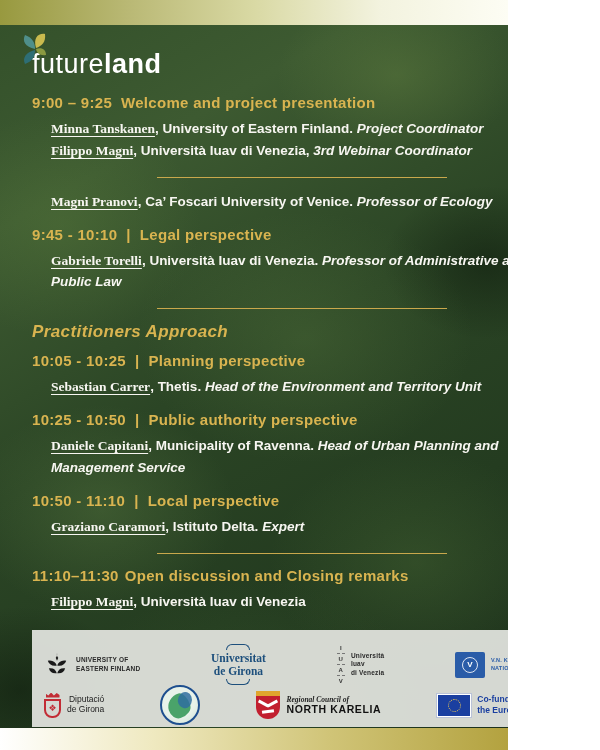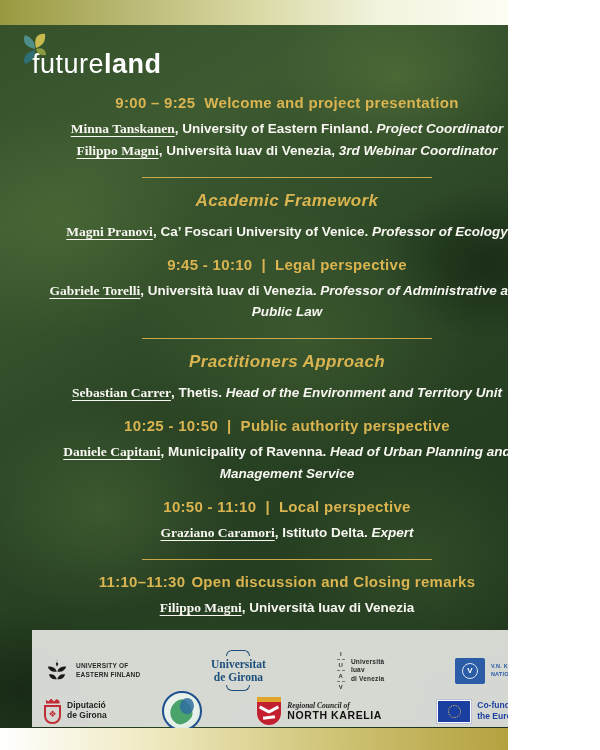--- a/index.html
+++ b/index.html
@@ -33,7 +33,7 @@
   .brand-text .w2{font-weight:700;}
 
   
-  .content{position:absolute;top:94px;left:17px;width:540px;text-align:center;color:#f7f6f1;}
+  .content{position:absolute;top:94px;left:32px;width:540px;color:#f7f6f1;}
   .session{font-size:15px;font-weight:700;color:#d9b450;letter-spacing:.3px;margin-bottom:7px;}
   .session .pipe{margin:0 9px;}
   .session .gap{margin-left:9px;}

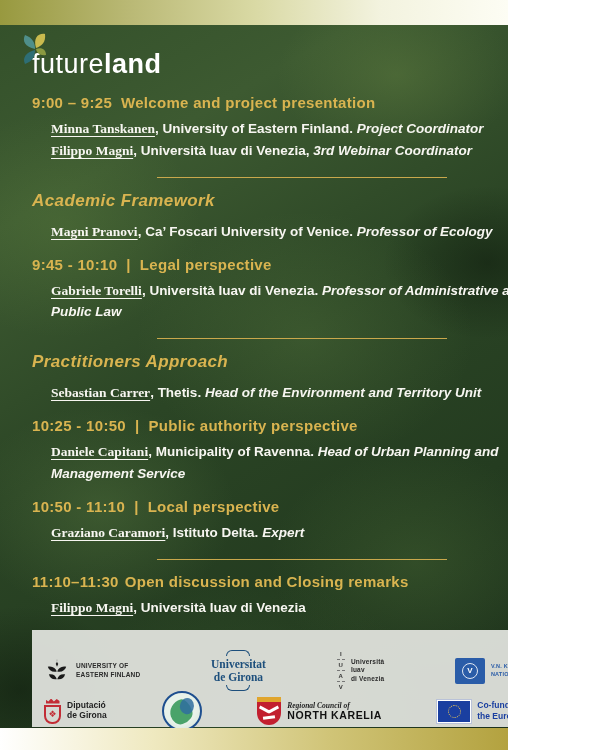--- a/index.html
+++ b/index.html
@@ -110,7 +110,6 @@
 
     <div class="divider"></div>
 
-    <p class="sec-header">Academic Framework</p>
 
     <p class="speaker"><span class="sp-name">Magni Pranovi</span><span class="sp-affil">, Ca’ Foscari University of Venice. </span><span class="sp-role">Professor of Ecology</span></p>
 

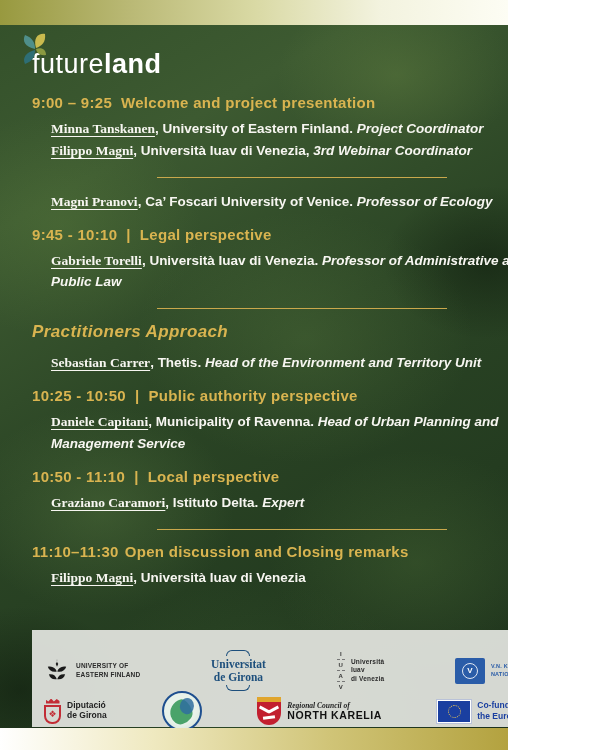--- a/index.html
+++ b/index.html
@@ -120,6 +120,7 @@
 
     <p class="sec-header">Practitioners Approach</p>
 
+    <p class="session"><span>10:05 - 10:25</span><span class="pipe">|</span><span>Planning perspective</span></p>
     <p class="speaker"><span class="sp-name">Sebastian Carrer</span><span class="sp-affil">, Thetis. </span><span class="sp-role">Head of the Environment and Territory Unit</span></p>
 
     <p class="session mt"><span>10:25 - 10:50</span><span class="pipe">|</span><span>Public authority perspective</span></p>

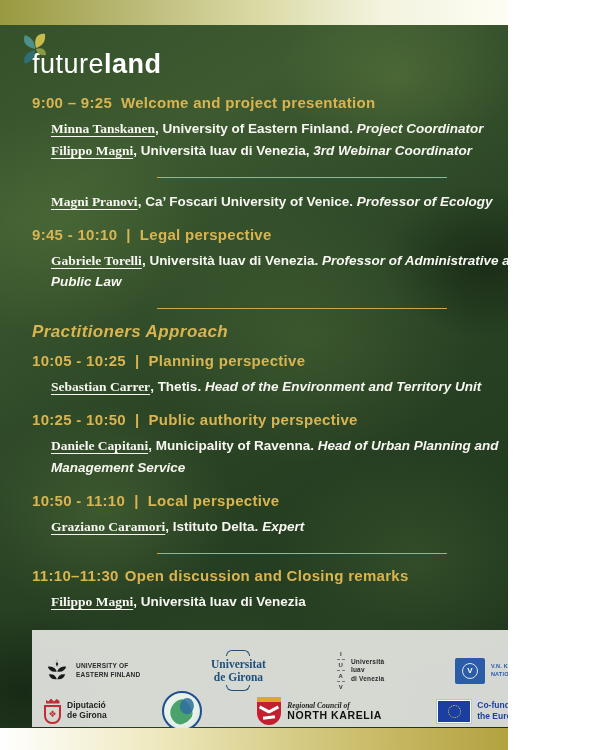--- a/index.html
+++ b/index.html
@@ -47,7 +47,7 @@
 
   
   .partners{position:absolute;left:32px;top:630px;width:538px;height:97px;
-    background:rgba(223,226,220,.95);display:flex;flex-direction:column;justify-content:space-evenly;padding:20px 12px;}
+    background:rgba(223,226,220,.95);display:flex;flex-direction:column;justify-content:space-evenly;padding:14px 12px;}
   .prow{display:flex;align-items:center;justify-content:space-between;}
   .partner{display:flex;align-items:center;gap:6px;}
 

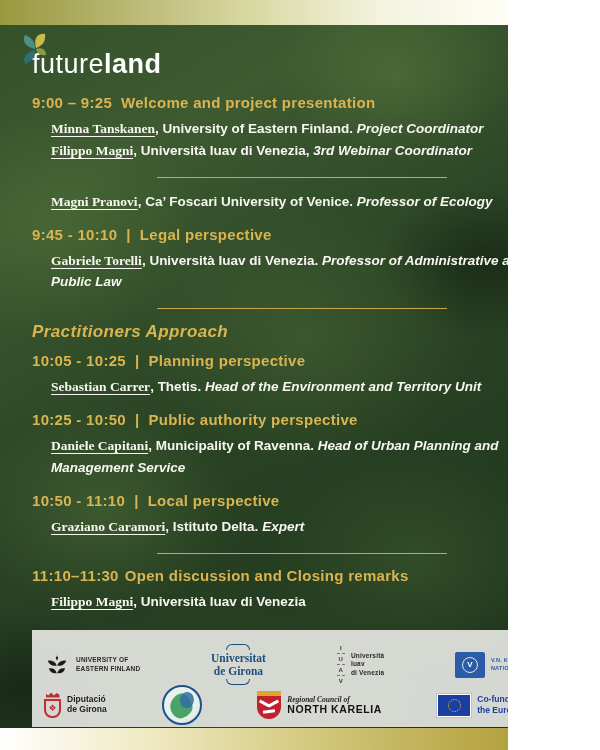--- a/index.html
+++ b/index.html
@@ -66,7 +66,7 @@
   .ddg-emblem{display:flex;flex-direction:column;align-items:center;flex:none;}
   .ddg-crown{width:14px;height:5px;background:#c22c35;clip-path:polygon(0 100%,0 20%,20% 60%,40% 0,60% 60%,80% 10%,100% 50%,100% 100%);}
   .ddg-shield{width:17px;height:19px;border:2px solid #c22c35;border-radius:0 0 8px 8px;display:flex;align-items:center;justify-content:center;color:#c22c35;font-size:9px;margin-top:1px;}
-  .ddg-text{font-size:8.5px;font-weight:700;color:#222;line-height:1.15;text-align:left;}
+  .ddg-text{font-size:8.5px;font-weight:400;color:#222;line-height:1.15;text-align:right;}
 
   .parco{width:40px;height:40px;border-radius:50%;border:2px solid #1e4f8f;background:radial-gradient(circle at 45% 40%, #e8f2ea 0 55%, #cfe0d4 100%);position:relative;overflow:hidden;flex:none;}
   .parco-leaf{position:absolute;top:7px;left:6px;width:22px;height:24px;background:#4aa36a;border-radius:65% 35% 60% 40%/55% 60% 40% 45%;transform:rotate(-18deg);}

